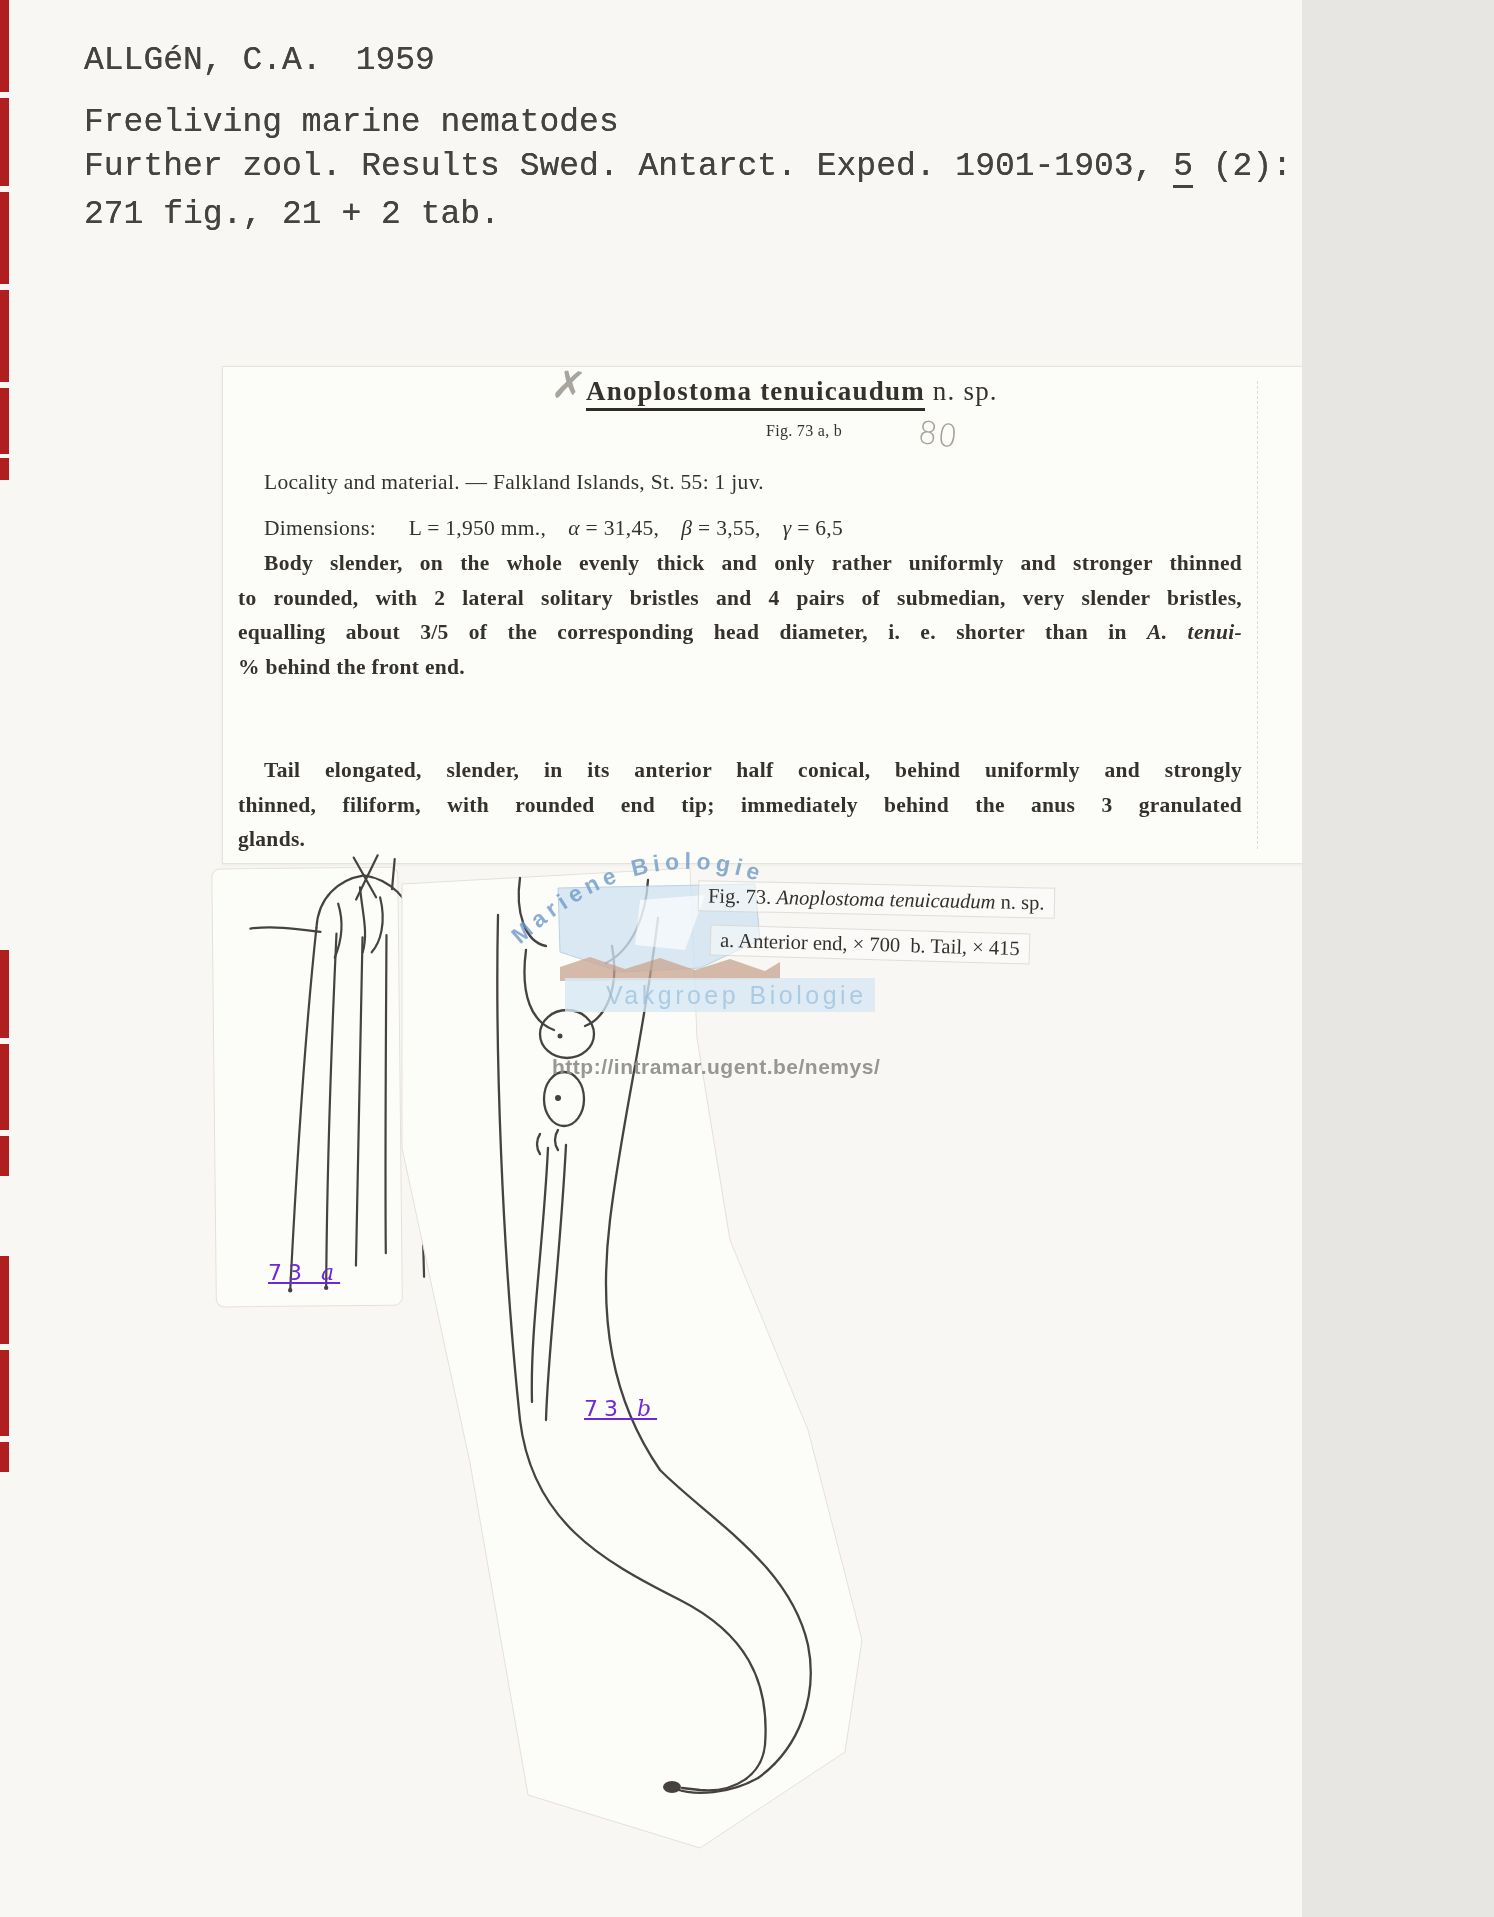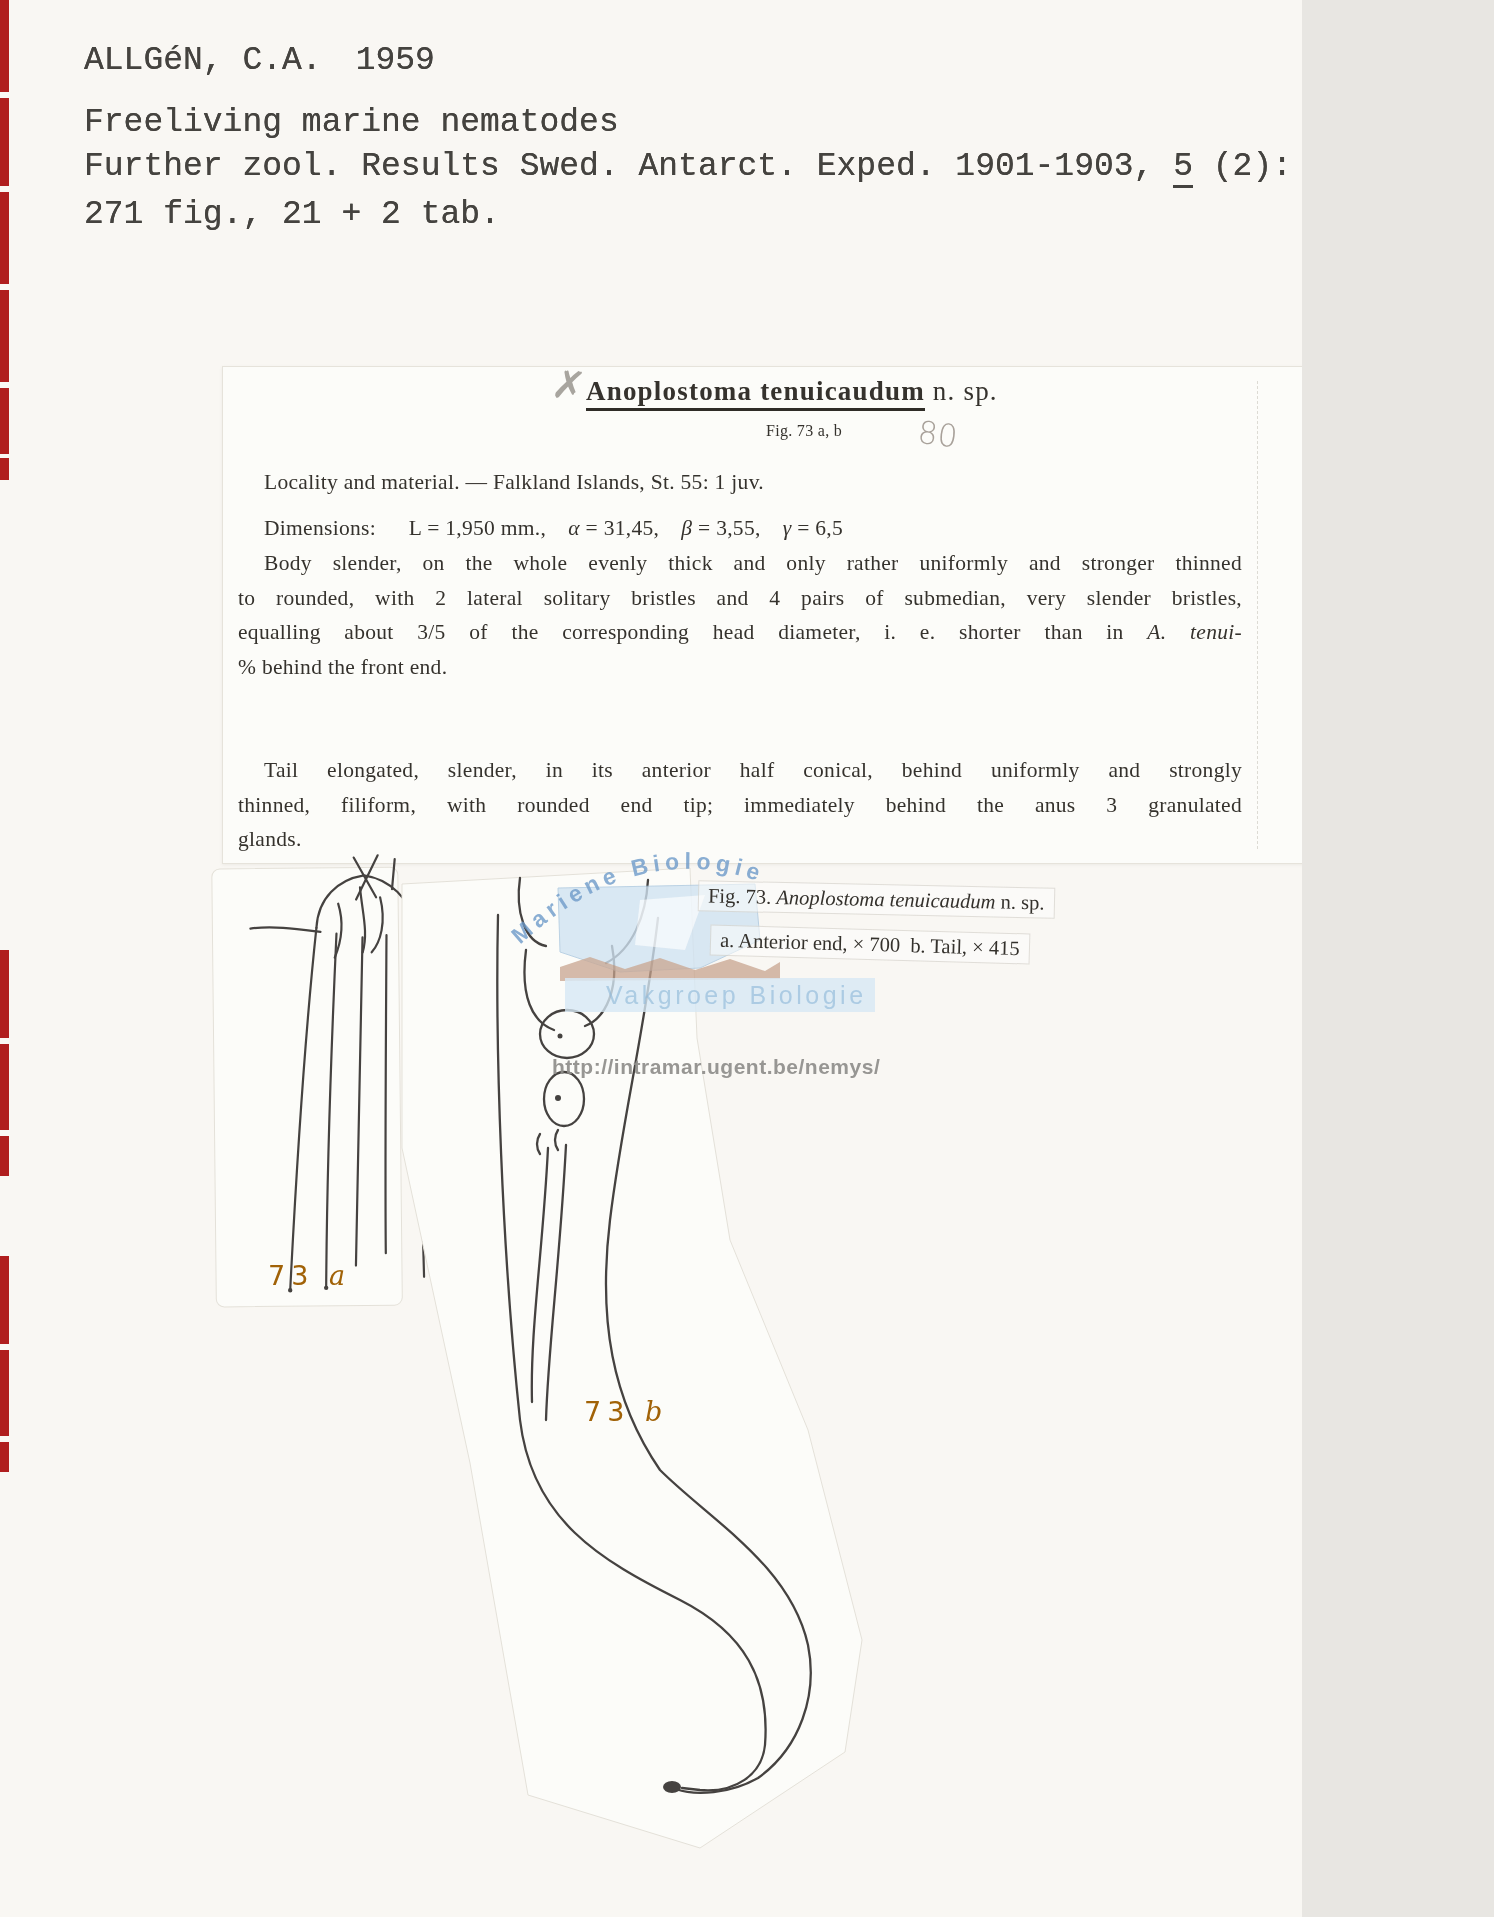--- a/index.html
+++ b/index.html
@@ -30,7 +30,7 @@
         font-family:"DejaVu Sans",sans-serif;transform:rotate(7deg);font-weight:300;}
   .ex-locality{left:238px;top:470px;width:1004px;text-indent:26px;}
   .ex-dims{left:238px;top:516px;width:1004px;text-indent:26px;white-space:pre-wrap;}
-  .ex-para{position:absolute;left:238px;width:1004px;font-size:21.5px;letter-spacing:.3px;color:#35322d;}
+  .ex-para{position:absolute;left:238px;width:1004px;font-size:21.5px;letter-spacing:.3px;color:#35322d;font-weight:bold;}
   .p1{top:551px}.p2{top:758px}
   .line{height:34.5px;text-align:justify;}
   .line.j{text-align-last:justify;}

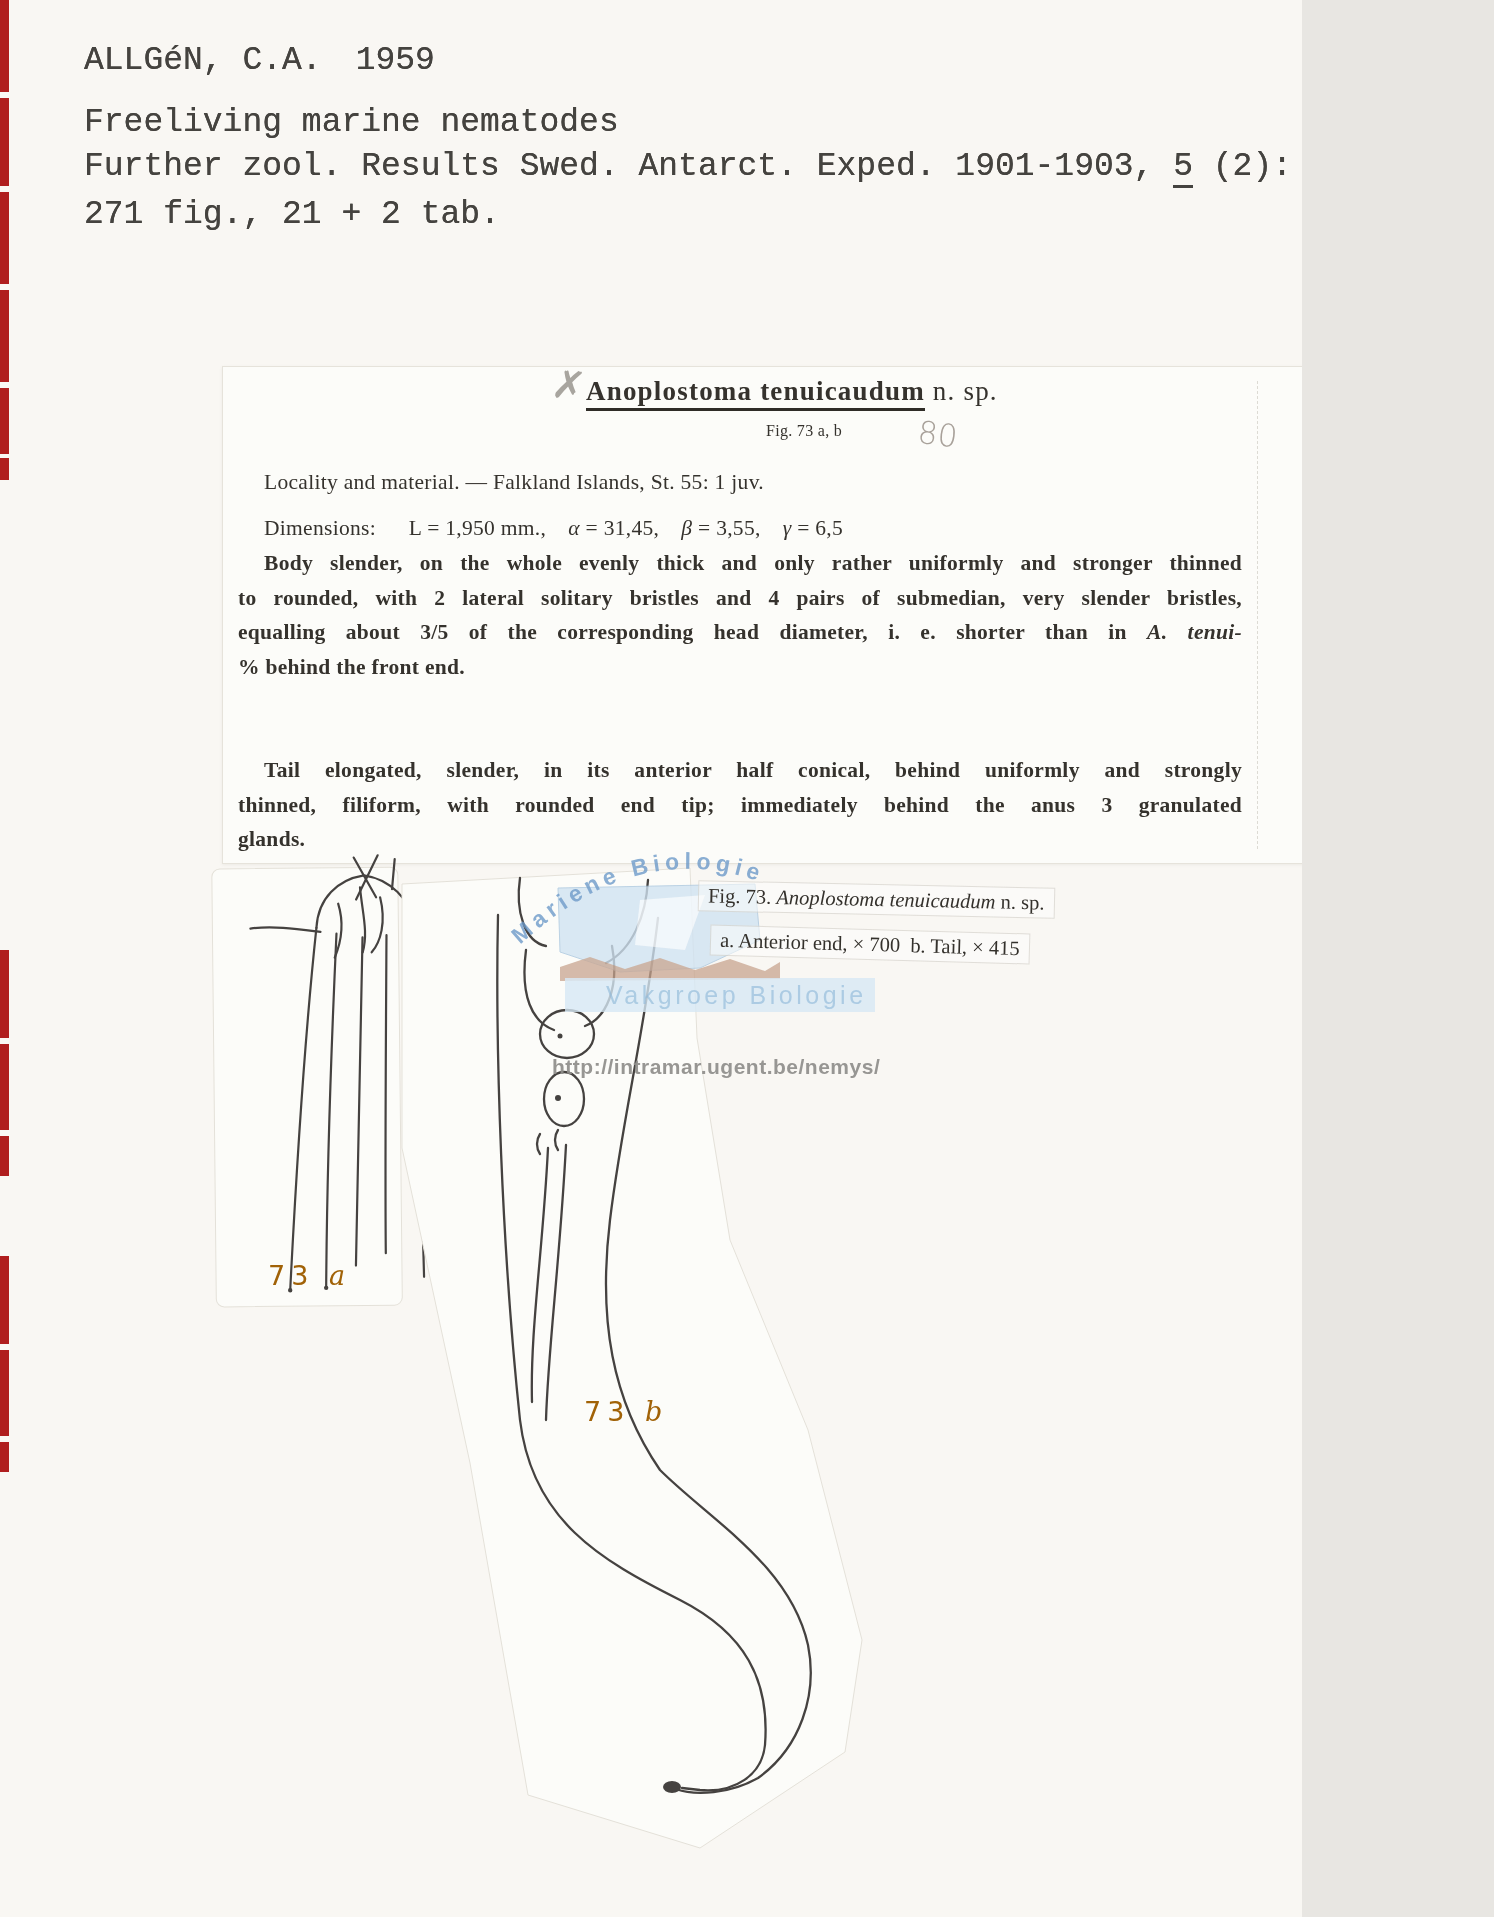--- a/index.html
+++ b/index.html
@@ -39,8 +39,8 @@
   .fig-svg{position:absolute;}
   .fig-a{left:210px;top:840px;}
   .fig-b{left:390px;top:860px;}
-  .fig-label{position:absolute;font-size:27px;letter-spacing:6px;color:#a16207;
-        font-family:"DejaVu Sans","Liberation Sans",sans-serif;}
+  .fig-label{position:absolute;font-size:22px;letter-spacing:6px;color:#6d28d9;
+        font-family:"DejaVu Sans","Liberation Sans",sans-serif;text-decoration:underline;}
   .fig-label.la{left:268px;top:1260px;}
   .fig-label.lb{left:584px;top:1396px;}
   .fig-label .it{font-family:"DejaVu Serif",serif;}

